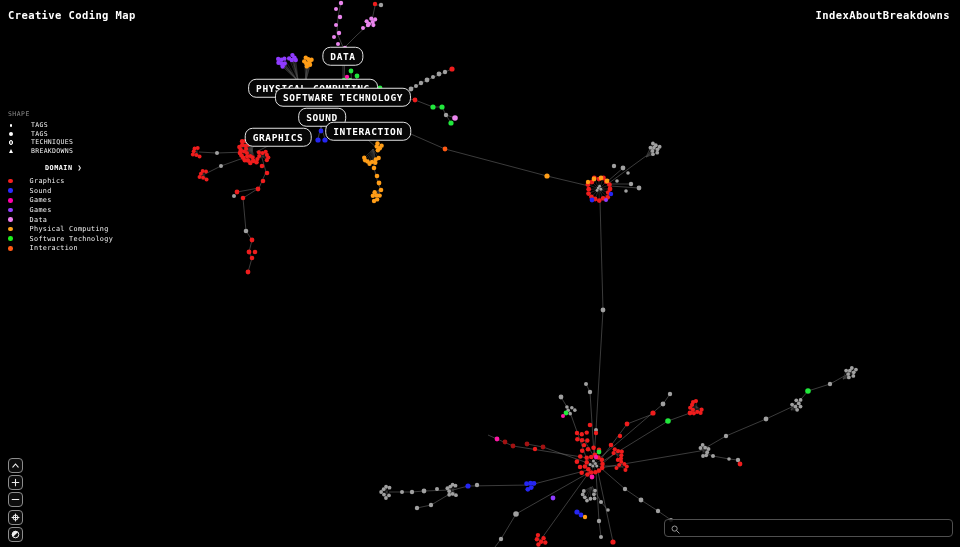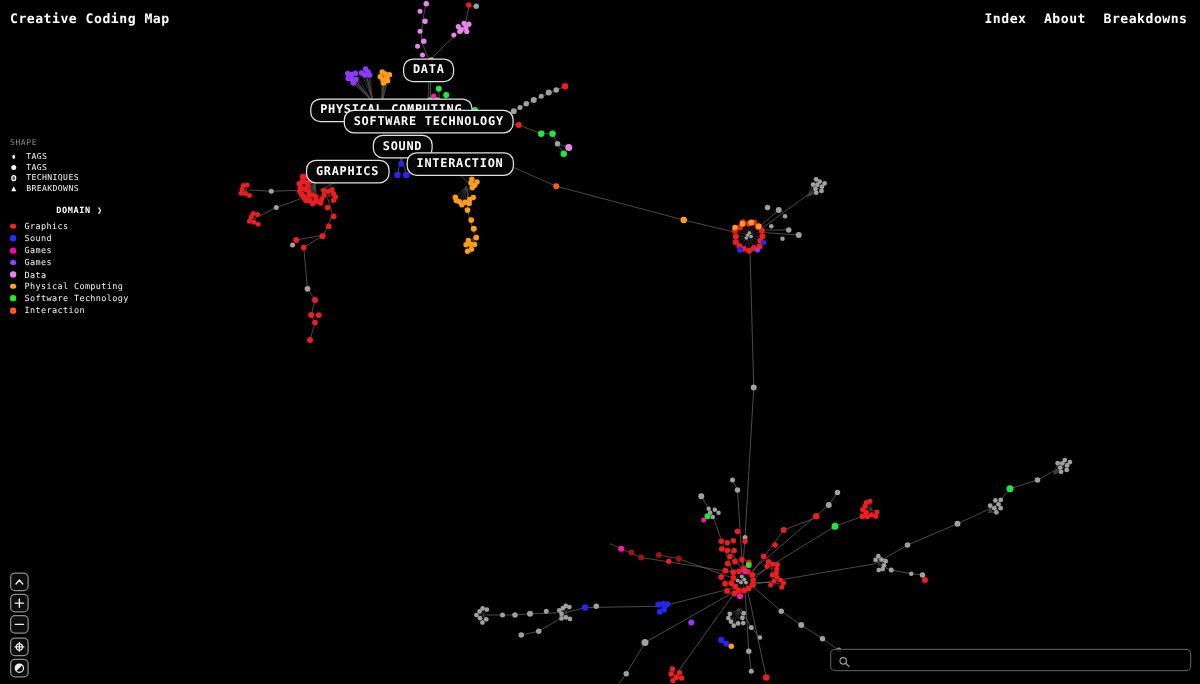--- a/index.html
+++ b/index.html
@@ -9,7 +9,7 @@
   
   .app-title{position:absolute;left:8px;top:9px;color:#fff;font-weight:bold;
              font-size:10.5px;letter-spacing:.4px;z-index:5;}
-  .top-nav{position:absolute;right:10px;top:9px;display:flex;gap:14px;z-index:5;}
+  .top-nav{position:absolute;right:10px;top:9px;display:flex;gap:0;z-index:5;}
   .top-nav a{color:#fff;font-weight:bold;font-size:10.5px;letter-spacing:.4px;
              text-decoration:none;cursor:pointer;}
 

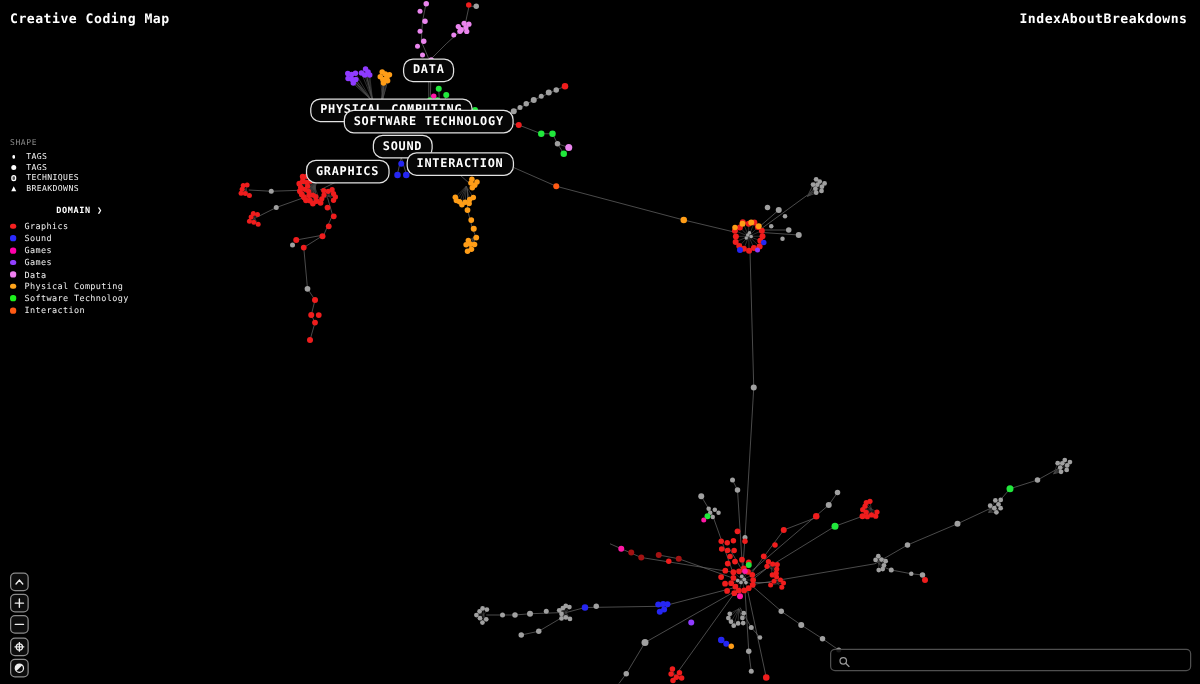--- a/index.html
+++ b/index.html
@@ -27,7 +27,7 @@
   
   .sidebar{position:absolute;left:8px;top:110px;z-index:6;width:120px;}
   .sec-header{font-size:6.4px;color:#8a8a8a;letter-spacing:.5px;margin-bottom:3px;}
-  .legend-row{display:flex;align-items:center;gap:7px;color:#f0f0f0;cursor:pointer;}
+  .legend-row{display:flex;align-items:center;gap:17px;color:#f0f0f0;cursor:pointer;}
   .shape-row{height:8.6px;font-size:6.5px;letter-spacing:.3px;}
   .dm-row{height:9.6px;font-size:6.8px;letter-spacing:.3px;}
   .sh-ic{display:inline-flex;width:6px;justify-content:center;align-items:center;}

